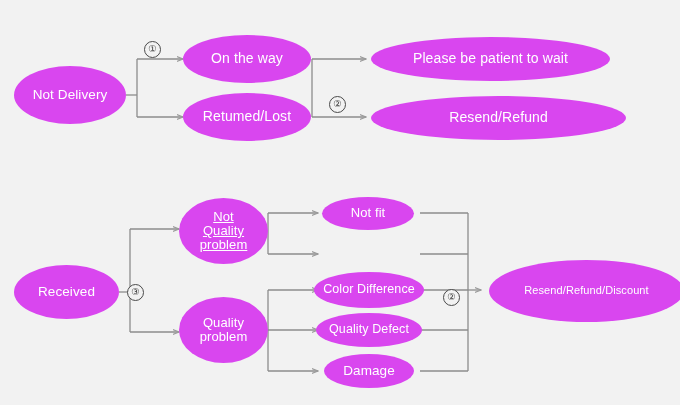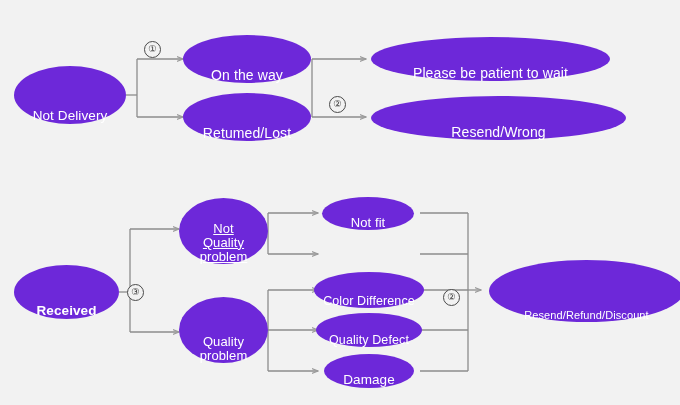--- a/index.html
+++ b/index.html
@@ -31,11 +31,11 @@
   .node {
     position: absolute;
     display: flex;
-    align-items: flex-end;
+    align-items: center;
     justify-content: center;
     text-align: center;
     border-radius: 50%;
-    background: #6d28d9;
+    background: #d946ef;
     color: #ffffff;
     box-sizing: border-box;
     line-height: 1.08;

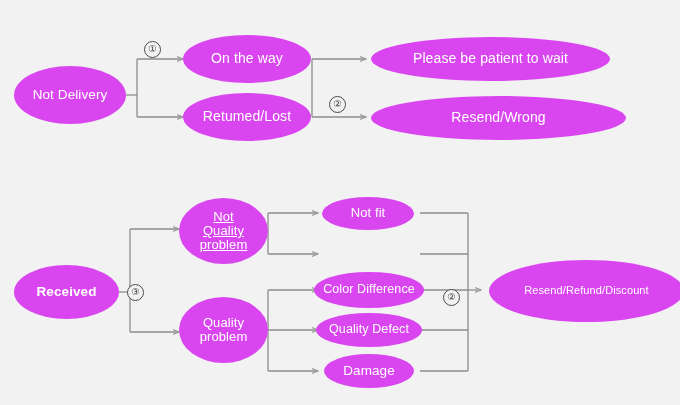--- a/index.html
+++ b/index.html
@@ -125,7 +125,7 @@
   </div>
 
   <div class="node" style="left:371px; top:96px; width:255px; height:44px; font-size:14px;">
-    <span class="node-text">Resend/Wrong</span>
+    <span class="node-text">Resend/Refund</span>
   </div>
 
   <div class="marker" style="left:144px; top:41px;">①</div>

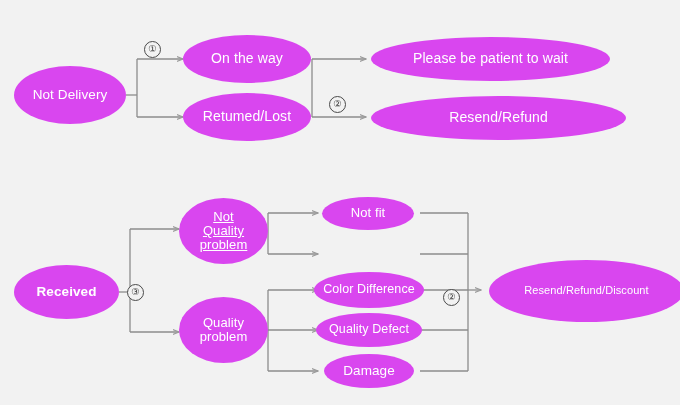--- a/index.html
+++ b/index.html
@@ -132,7 +132,7 @@
 
   <div class="marker" style="left:329px; top:96px;">②</div>
 
-  <div class="node" style="left:14px; top:265px; width:105px; height:54px; font-size:13.5px;font-weight:bold;">
+  <div class="node" style="left:14px; top:265px; width:105px; height:54px; font-size:13.5px;">
     <span class="node-text">Received</span>
   </div>
 

